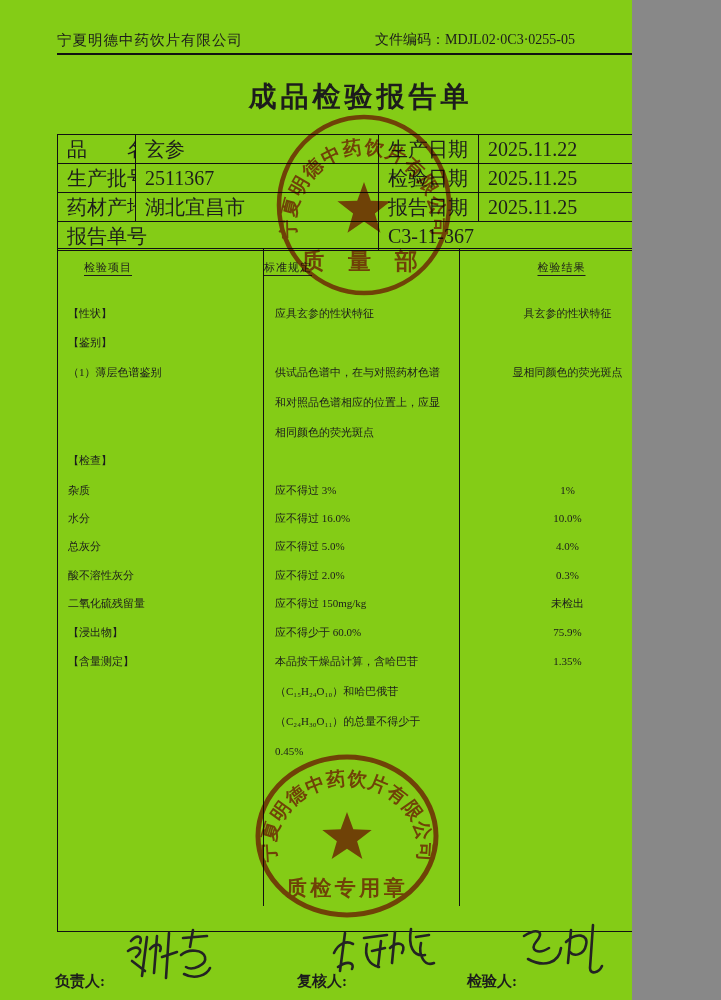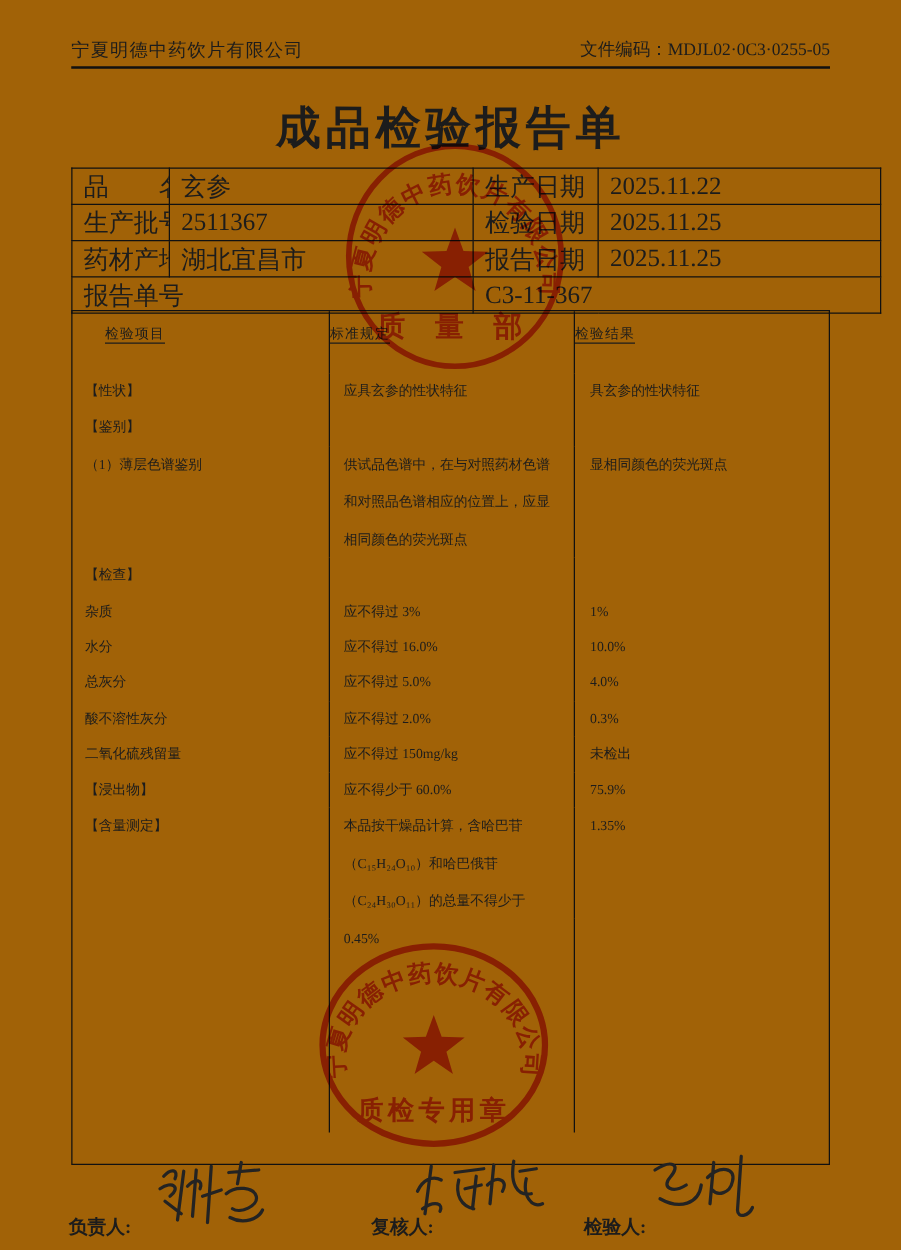--- a/index.html
+++ b/index.html
@@ -4,7 +4,7 @@
 <style>
   html,body{margin:0;padding:0;background:#888;}
   .page{
-    position:relative; width:721px; height:1000px; background:#a16207;
+    position:relative; width:632px; height:1000px; background:#84cc16;
     font-family:"Liberation Serif","DejaVu Serif",serif; color:#1c1c1c;
     overflow:hidden;
   }

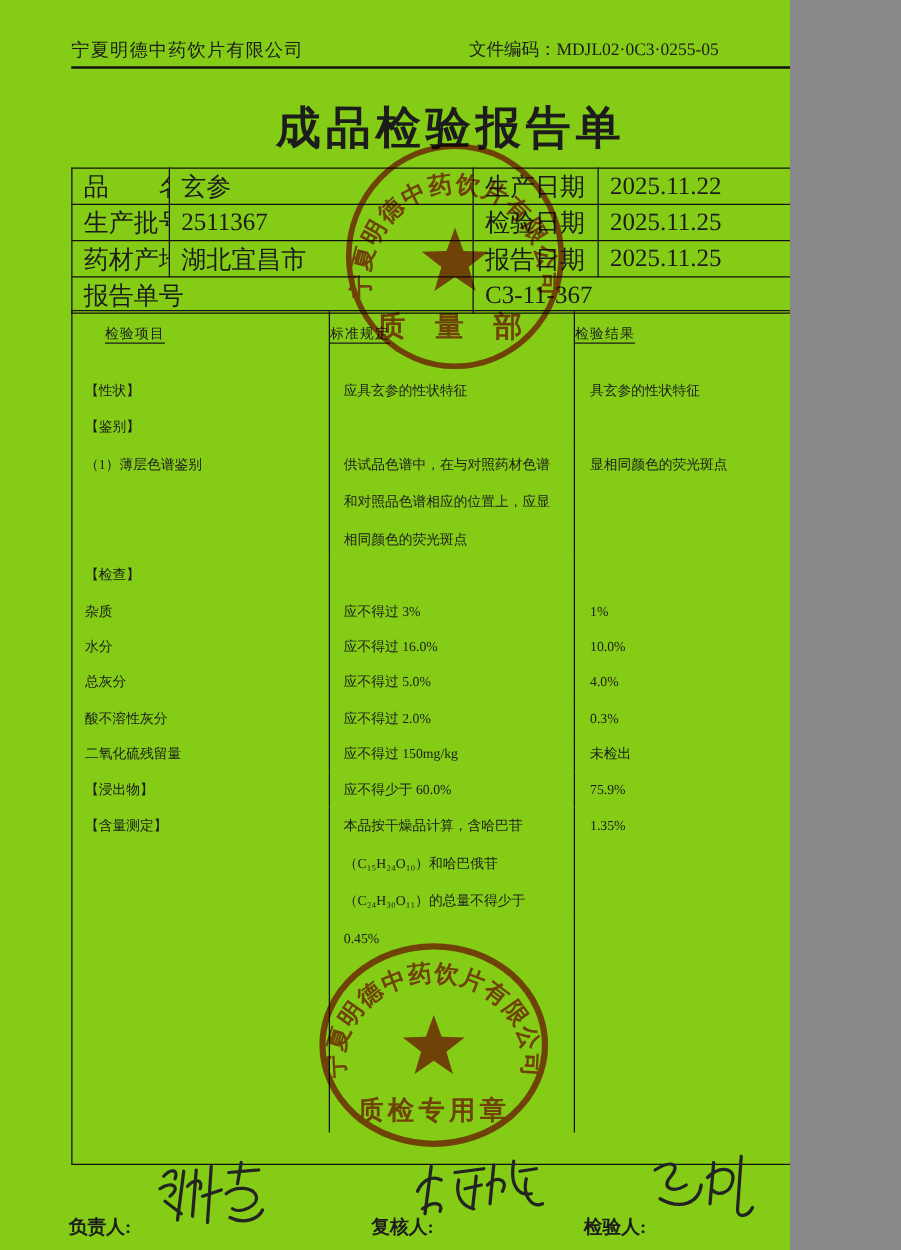--- a/index.html
+++ b/index.html
@@ -14,7 +14,7 @@
   .hd-rule{position:absolute;left:57px;top:53px;width:607px;height:0;border-top:2px solid #111;}
   
   .title{position:absolute;left:0;top:78px;width:721px;text-align:center;
-         font-size:36px;font-weight:bold;letter-spacing:4px;}
+         font-size:28px;font-weight:bold;letter-spacing:4px;}
   
   table.info{position:absolute;left:57px;top:134px;width:607px;border-collapse:collapse;
              table-layout:fixed;font-size:20px;}

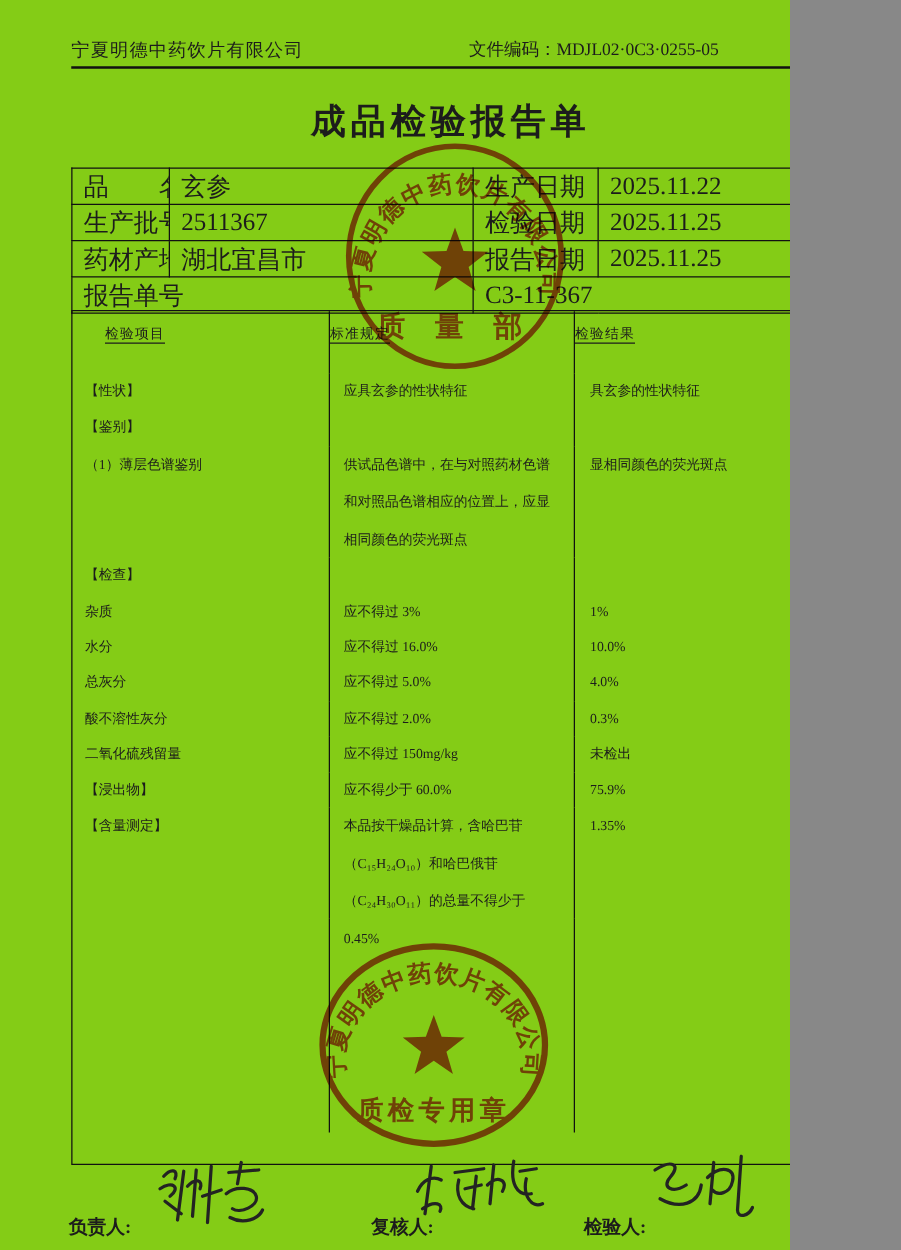--- a/index.html
+++ b/index.html
@@ -30,7 +30,7 @@
   }
   .detail .c1{border-right:1px solid #111;padding-left:10px;line-height:28px;}
   .detail .c2{border-right:1px solid #111;padding:0 11px;line-height:28px;}
-  .detail .c3{padding-left:12px;line-height:28px;}
+  .detail .c3{padding-left:12px;line-height:28px;text-align:center;}
   .detail .tall{line-height:30px;padding-top:0;}
   .detail .head{padding-top:7px;line-height:22px;}
   .detail .head.c1 span{margin-left:16px;}

